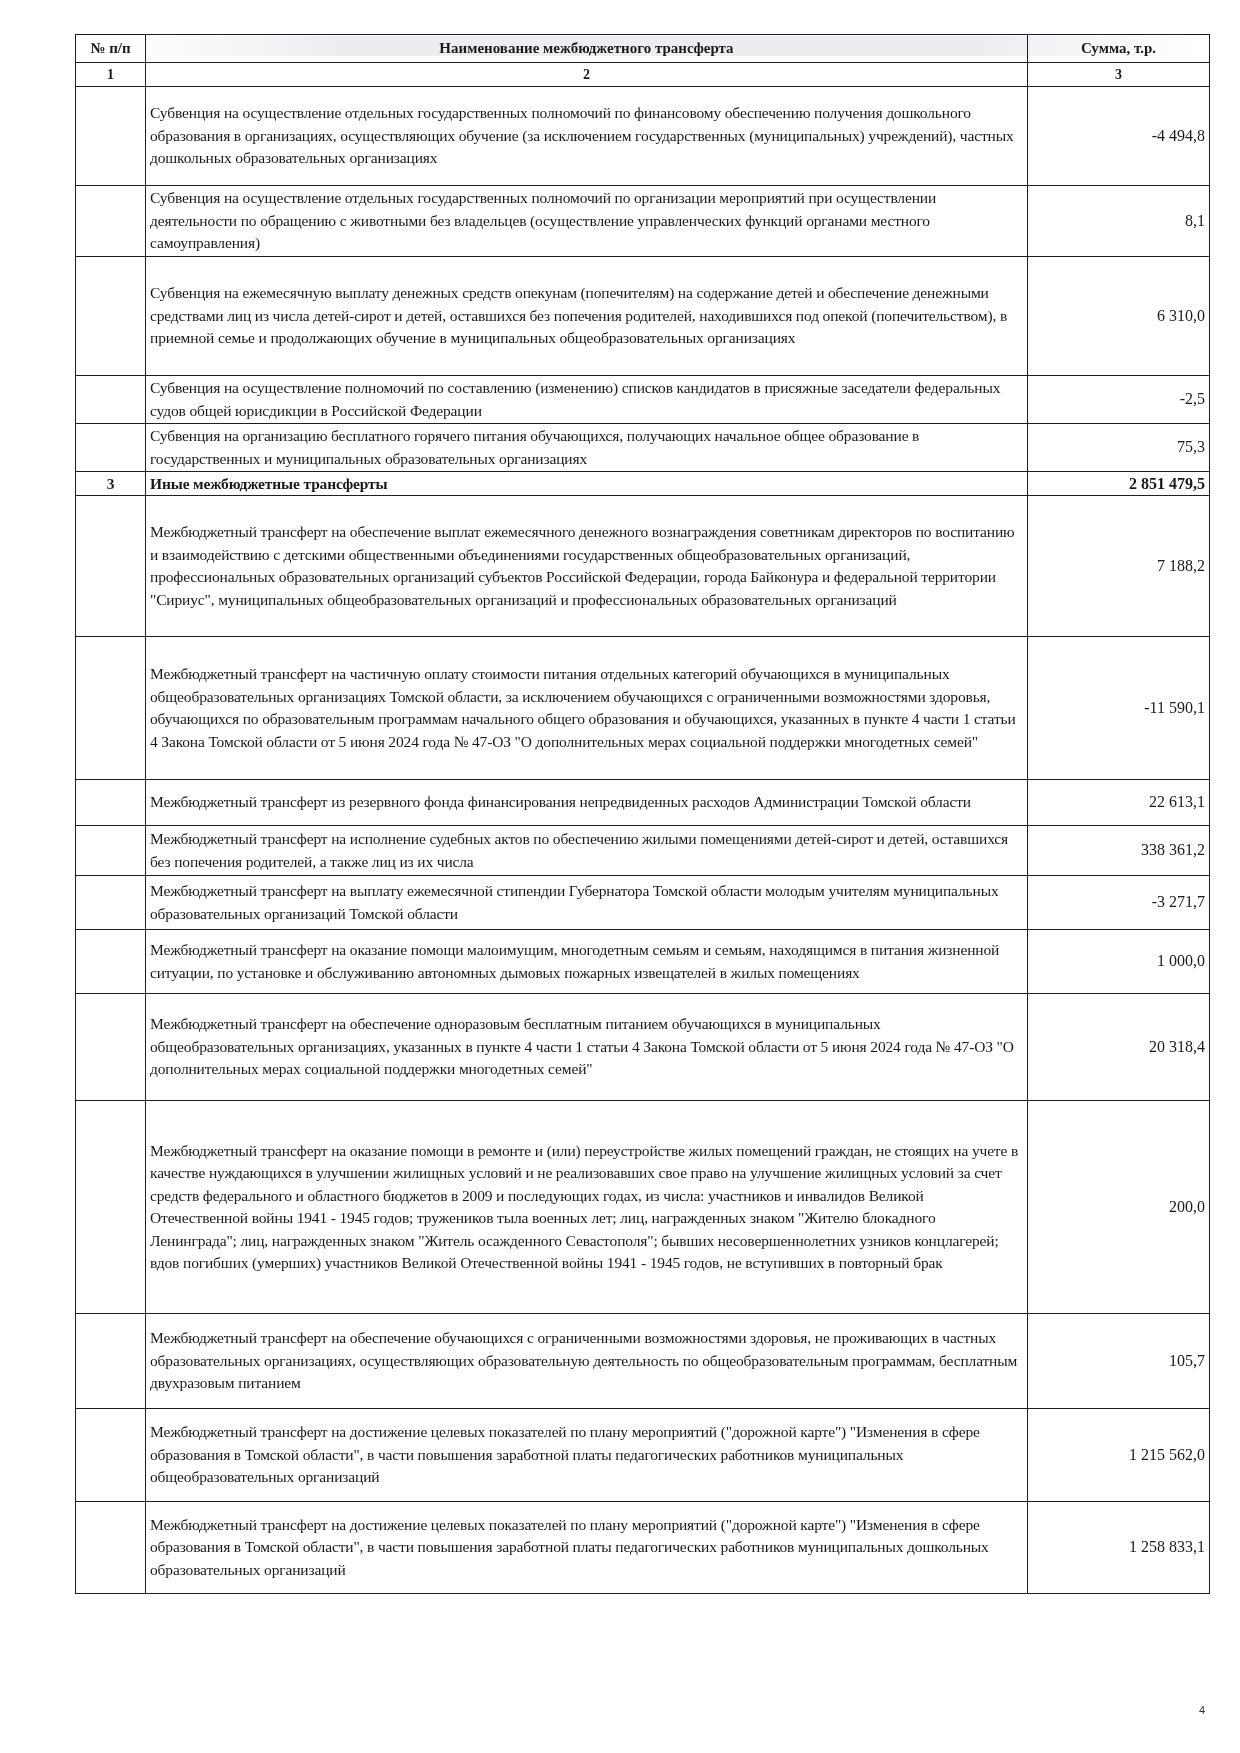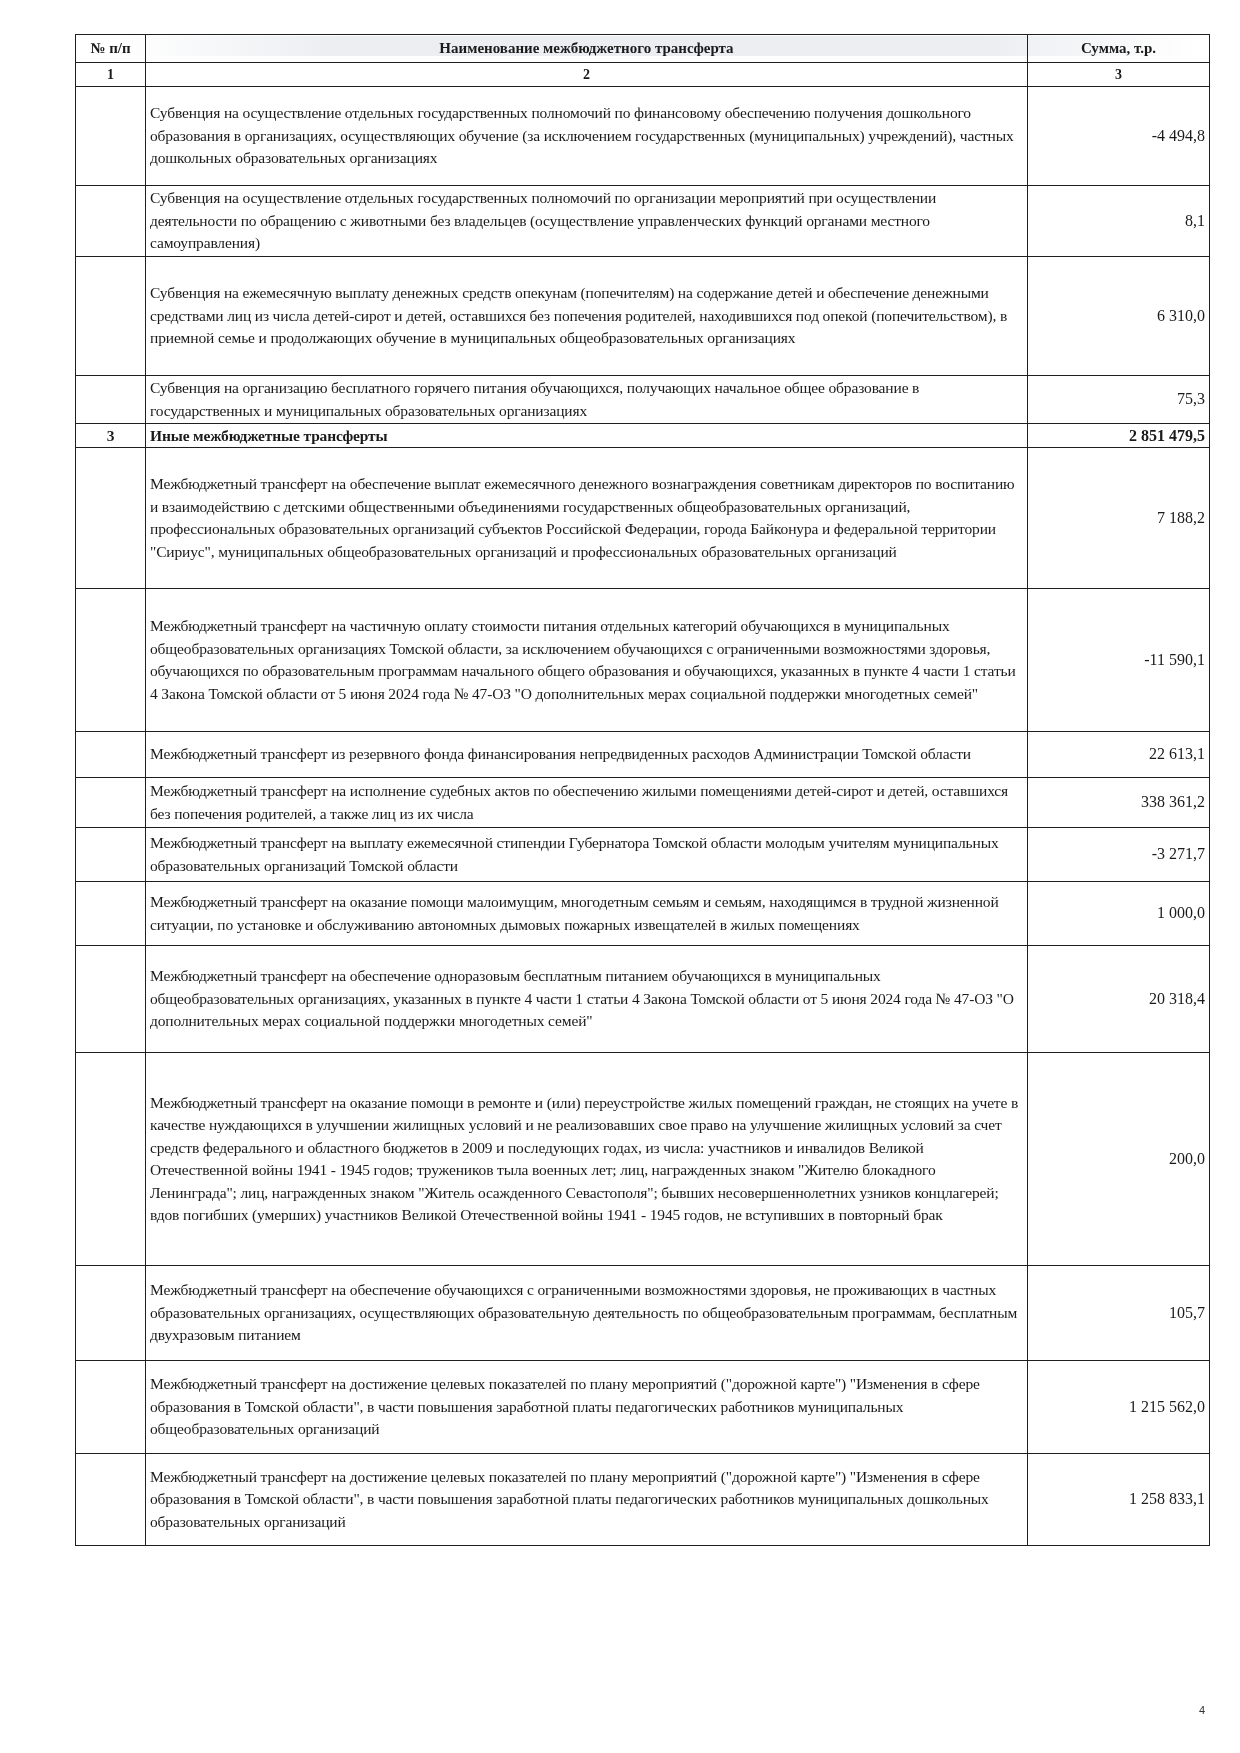--- a/index.html
+++ b/index.html
@@ -76,6 +76,11 @@
       </tr>
       <tr class="item" style="height: 48px;">
         <td class="num"></td>
+        <td class="name">Субвенция на осуществление полномочий по составлению (изменению) списков кандидатов в присяжные заседатели федеральных судов общей юрисдикции в Российской Федерации</td>
+        <td class="sum">-2,5</td>
+      </tr>
+      <tr class="item" style="height: 48px;">
+        <td class="num"></td>
         <td class="name">Субвенция на организацию бесплатного горячего питания обучающихся, получающих начальное общее образование в государственных и муниципальных образовательных организациях</td>
         <td class="sum">75,3</td>
       </tr>

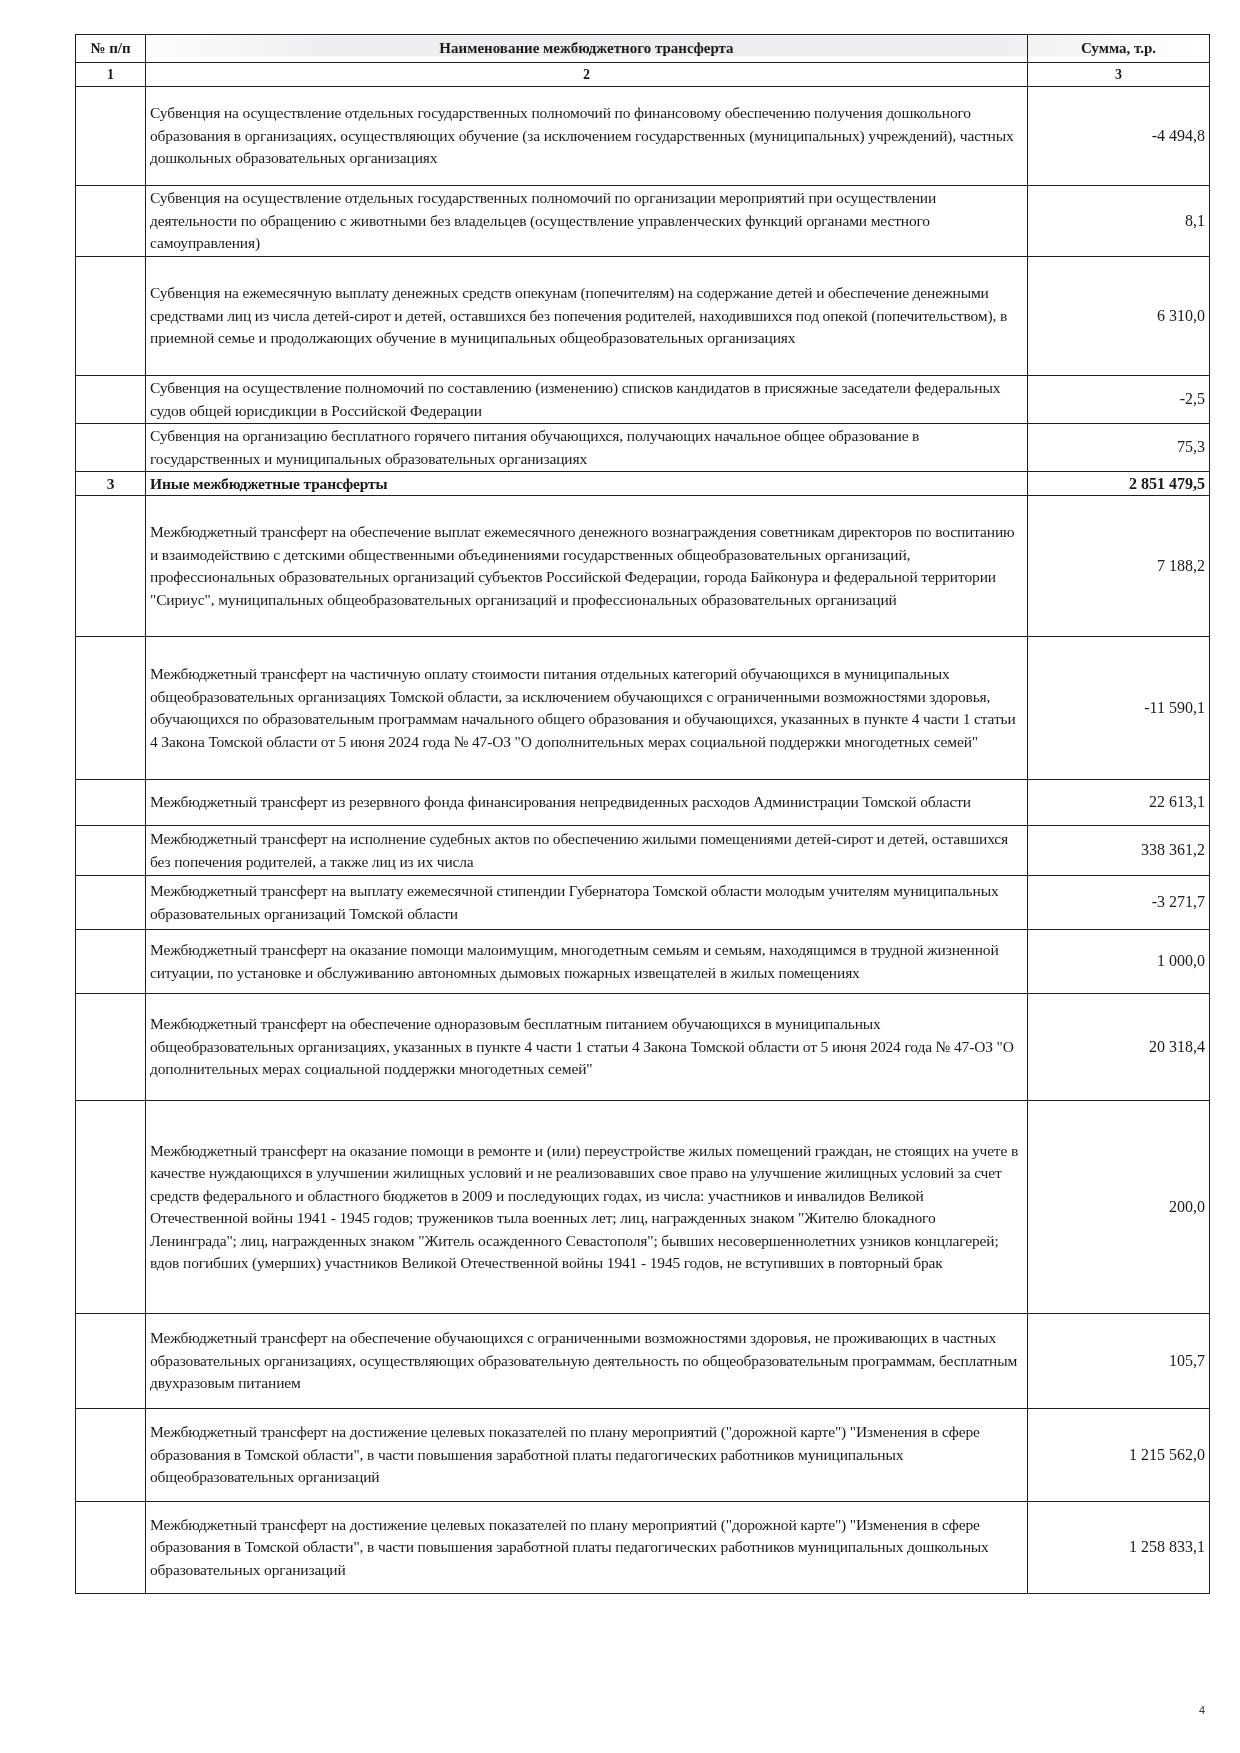--- a/index.html
+++ b/index.html
@@ -116,7 +116,7 @@
       </tr>
       <tr class="item" style="height: 64px;">
         <td class="num"></td>
-        <td class="name">Межбюджетный трансферт на оказание помощи малоимущим, многодетным семьям и семьям, находящимся в трудной жизненной ситуации, по установке и обслуживанию автономных дымовых пожарных извещателей в жилых помещениях</td>
+        <td class="name">Межбюджетный трансферт на оказание помощи малоимущим, многодетным семьям и семьям, находящимся в питания жизненной ситуации, по установке и обслуживанию автономных дымовых пожарных извещателей в жилых помещениях</td>
         <td class="sum">1 000,0</td>
       </tr>
       <tr class="item" style="height: 107px;">

